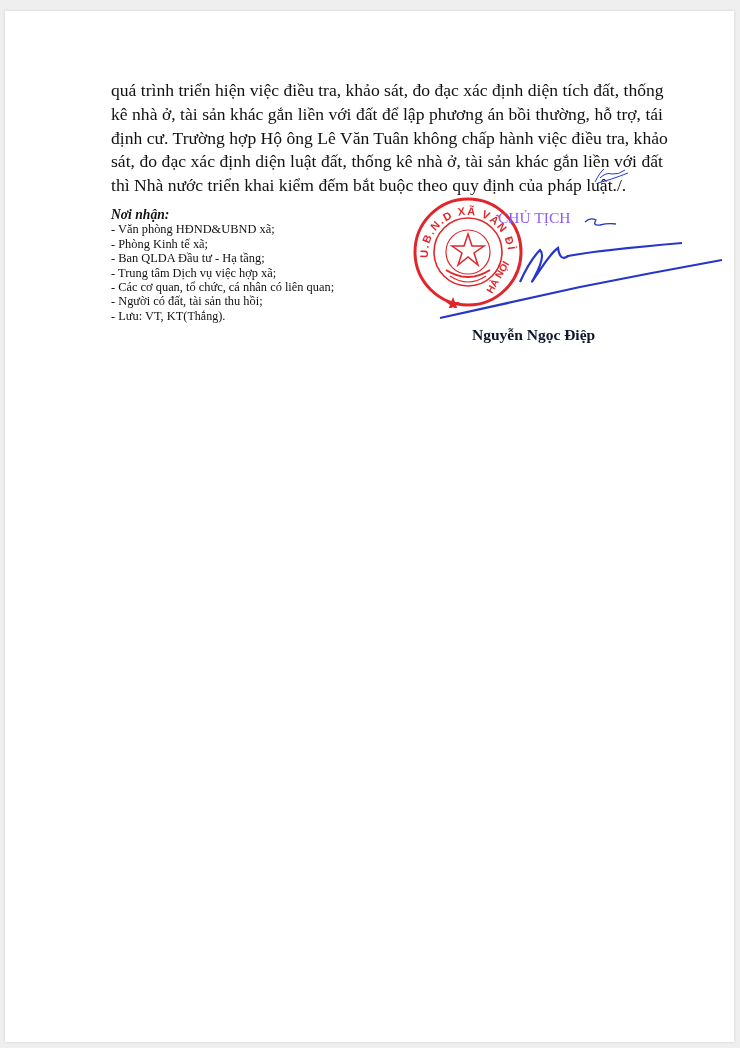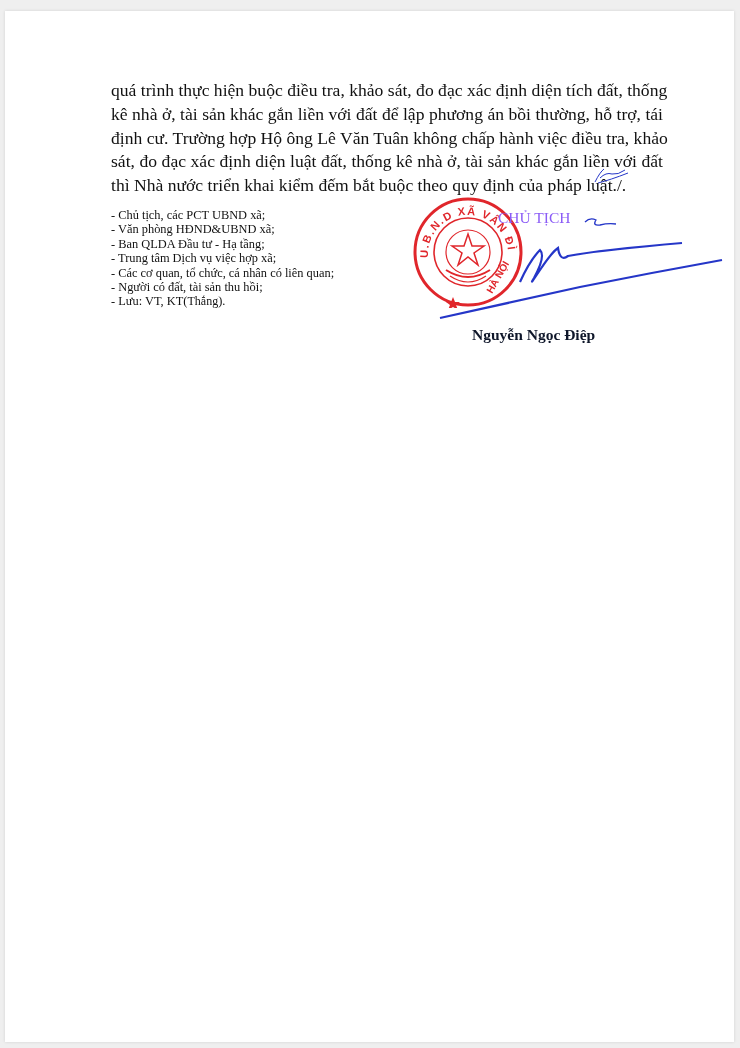--- a/index.html
+++ b/index.html
@@ -26,7 +26,7 @@
 </div>
 
 <div class="body-text">
-  <span class="line">quá trình thực hiện buộc điều tra, khảo sát, đo đạc xác định diện tích đất, thống</span>
+  <span class="line">quá trình triển hiện việc điều tra, khảo sát, đo đạc xác định diện tích đất, thống</span>
   <span class="line">kê nhà ở, tài sản khác gắn liền với đất để lập phương án bồi thường, hỗ trợ, tái</span>
   <span class="line">định cư. Trường hợp Hộ ông Lê Văn Tuân không chấp hành việc điều tra, khảo</span>
   <span class="line">sát, đo đạc xác định diện luật đất, thống kê nhà ở, tài sản khác gắn liền với đất</span>

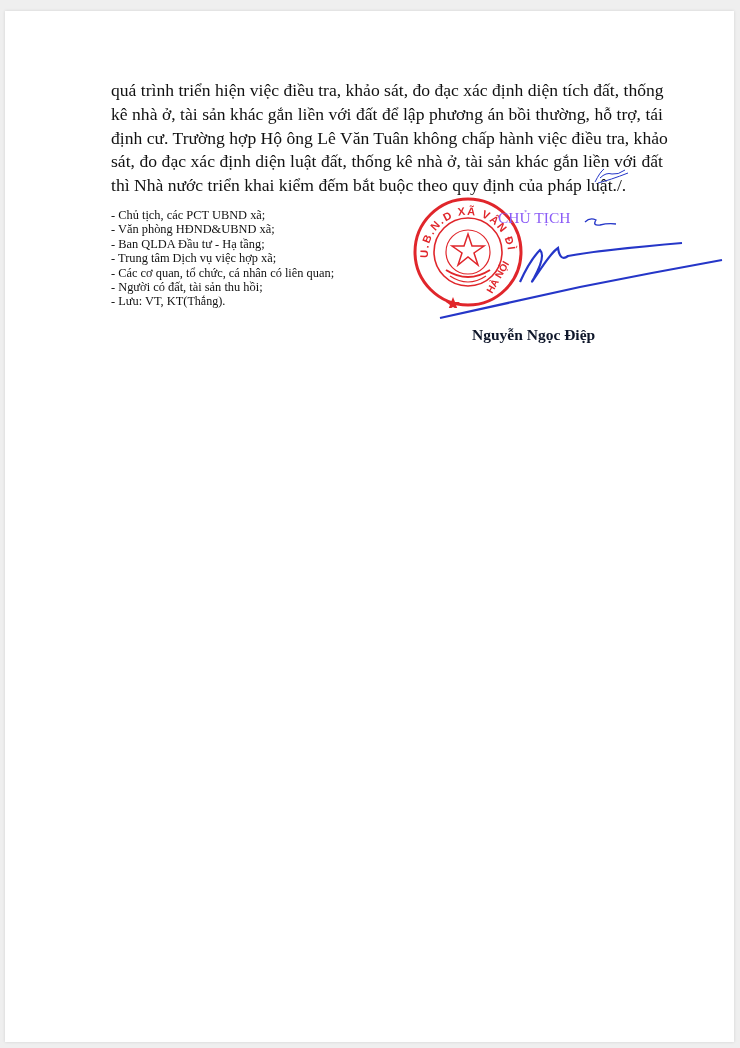--- a/index.html
+++ b/index.html
@@ -38,6 +38,7 @@
 </svg>
 
 <div class="recipients">
+  <div class="title">Nơi nhận:</div>
   <ul>
     <li>- Chủ tịch, các PCT UBND xã;</li>
     <li>- Văn phòng HĐND&amp;UBND xã;</li>

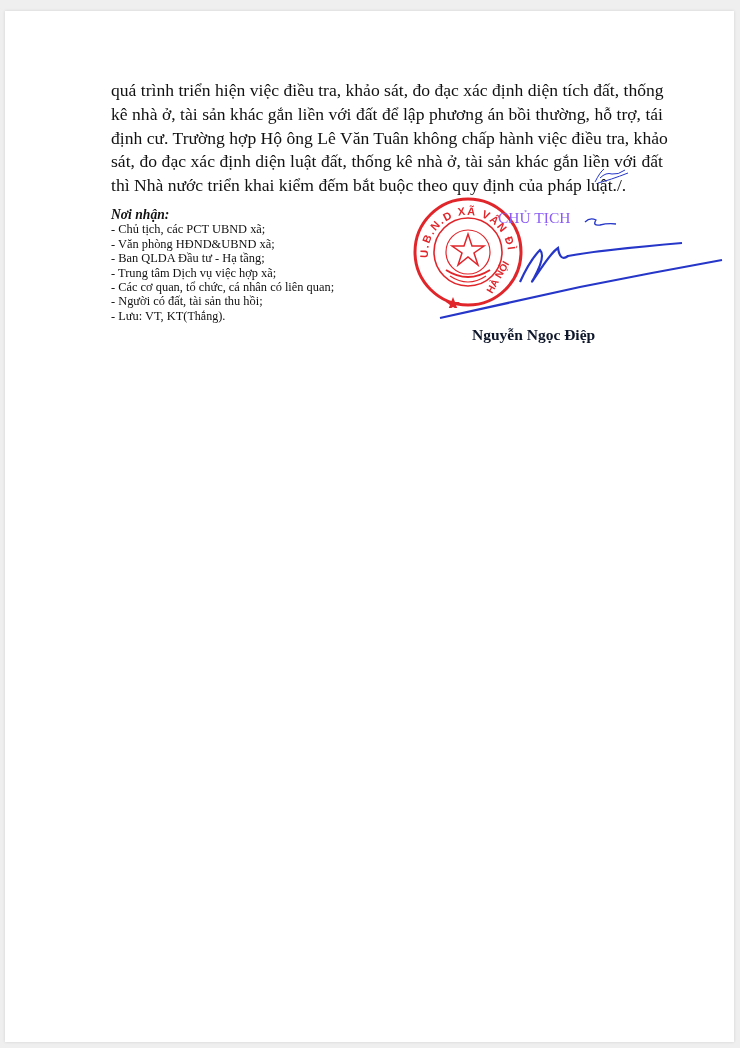--- a/index.html
+++ b/index.html
@@ -40,7 +40,6 @@
 <div class="recipients">
   <div class="title">Nơi nhận:</div>
   <ul>
-    <li>- Chủ tịch, các PCT UBND xã;</li>
     <li>- Văn phòng HĐND&amp;UBND xã;</li>
     <li>- Ban QLDA Đầu tư - Hạ tầng;</li>
     <li>- Trung tâm Dịch vụ việc hợp xã;</li>

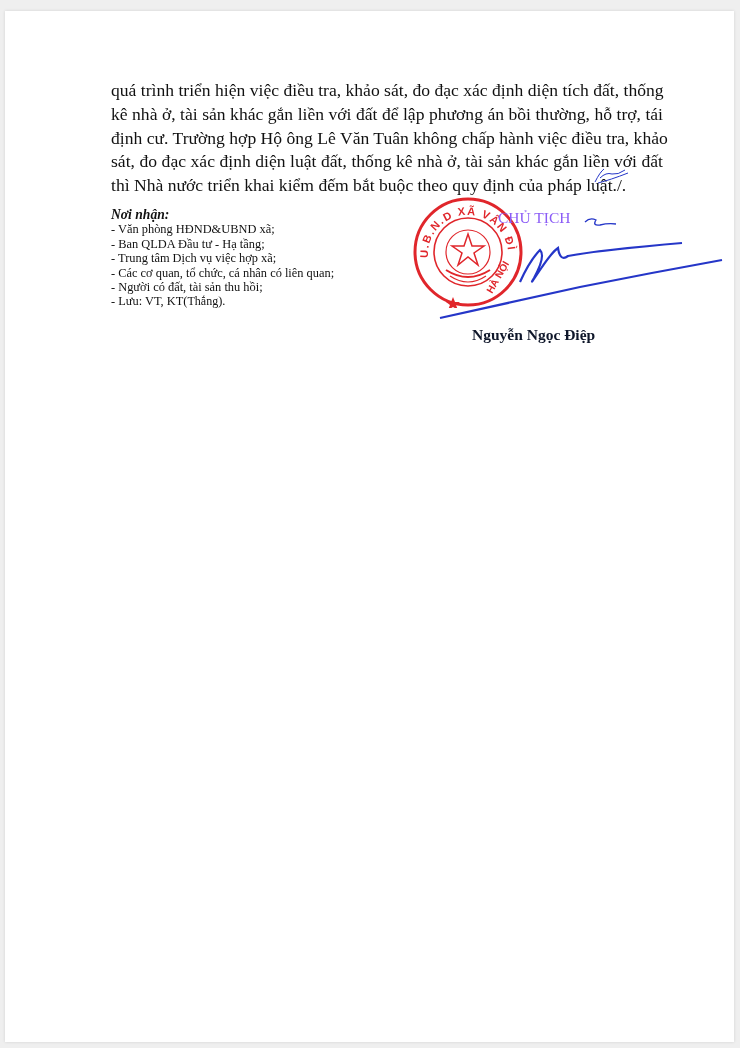--- a/index.html
+++ b/index.html
@@ -41,6 +41,7 @@
   <div class="title">Nơi nhận:</div>
   <ul>
     <li>- Văn phòng HĐND&amp;UBND xã;</li>
+    <li>- Phòng Kinh tế xã;</li>
     <li>- Ban QLDA Đầu tư - Hạ tầng;</li>
     <li>- Trung tâm Dịch vụ việc hợp xã;</li>
     <li>- Các cơ quan, tổ chức, cá nhân có liên quan;</li>

